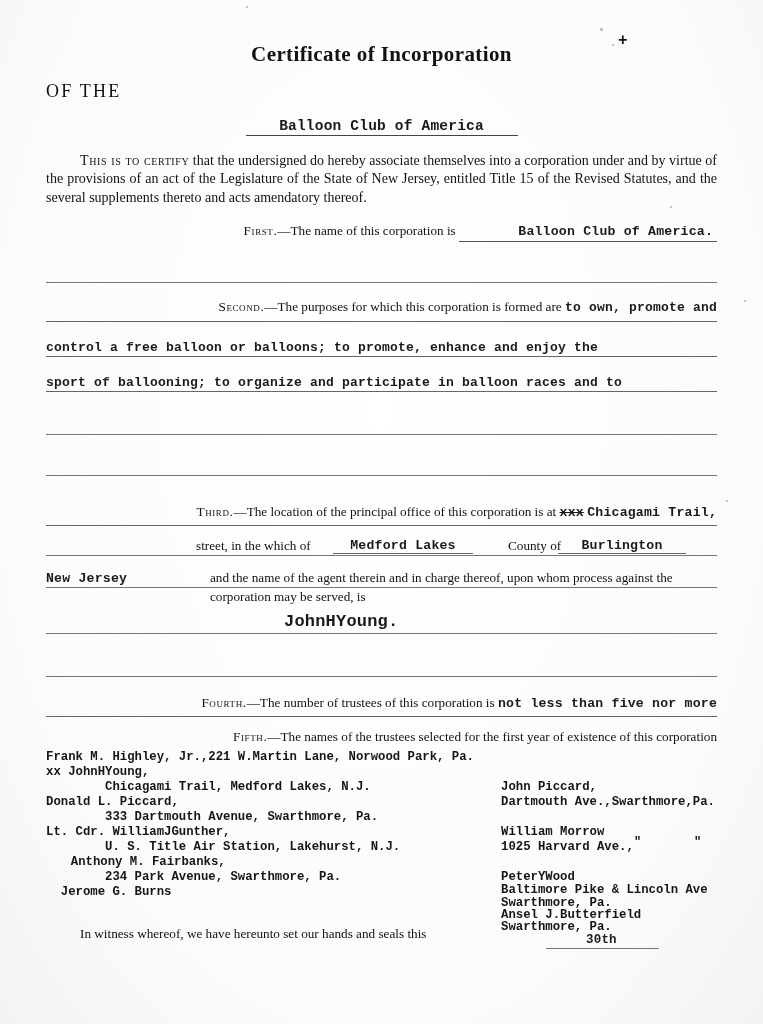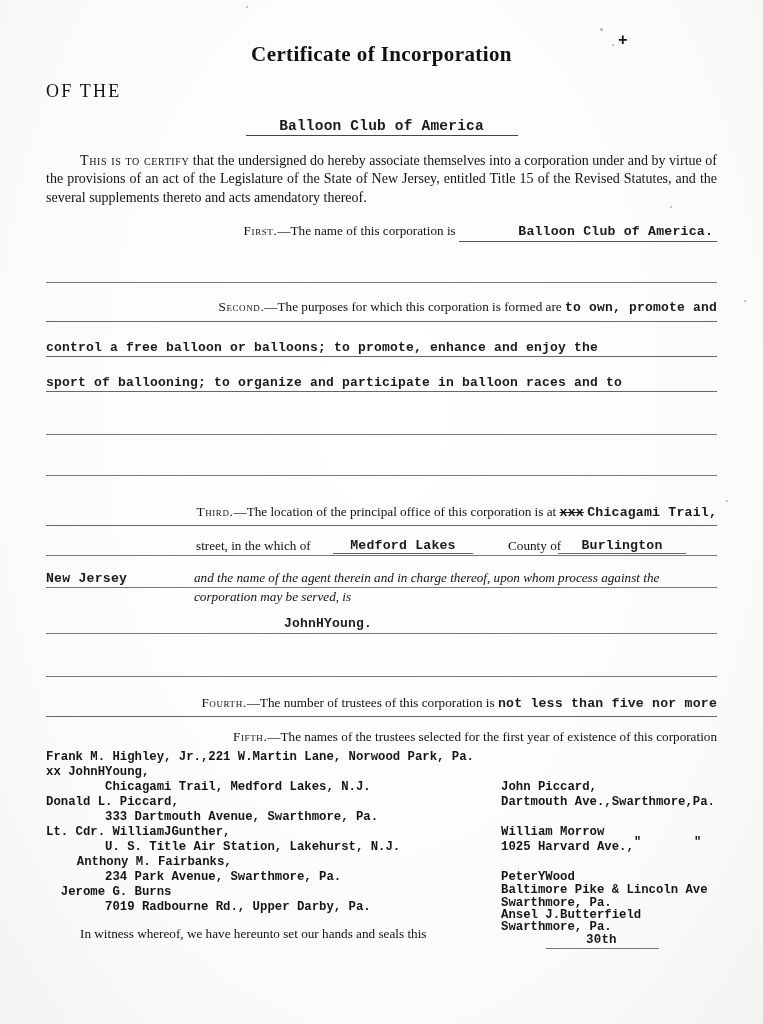--- a/index.html
+++ b/index.html
@@ -216,7 +216,7 @@
 
   <div class="third-line3" style="margin-top:9px;">
     <span class="seg typed" style="left:0;">New Jersey</span>
-    <span class="seg" style="left:148px;width:520px;white-space:normal;line-height:19px;bottom:-18px;font-style:italic;">and the name of the agent therein and in charge thereof, upon whom process against the corporation may be served, is</span>
+    <span class="seg" style="left:164px;width:520px;white-space:normal;line-height:19px;bottom:-18px;">and the name of the agent therein and in charge thereof, upon whom process against the corporation may be served, is</span>
     <span style="position:absolute;left:0;right:0;bottom:0;border-bottom:1px solid #777;"></span>
   </div>
 

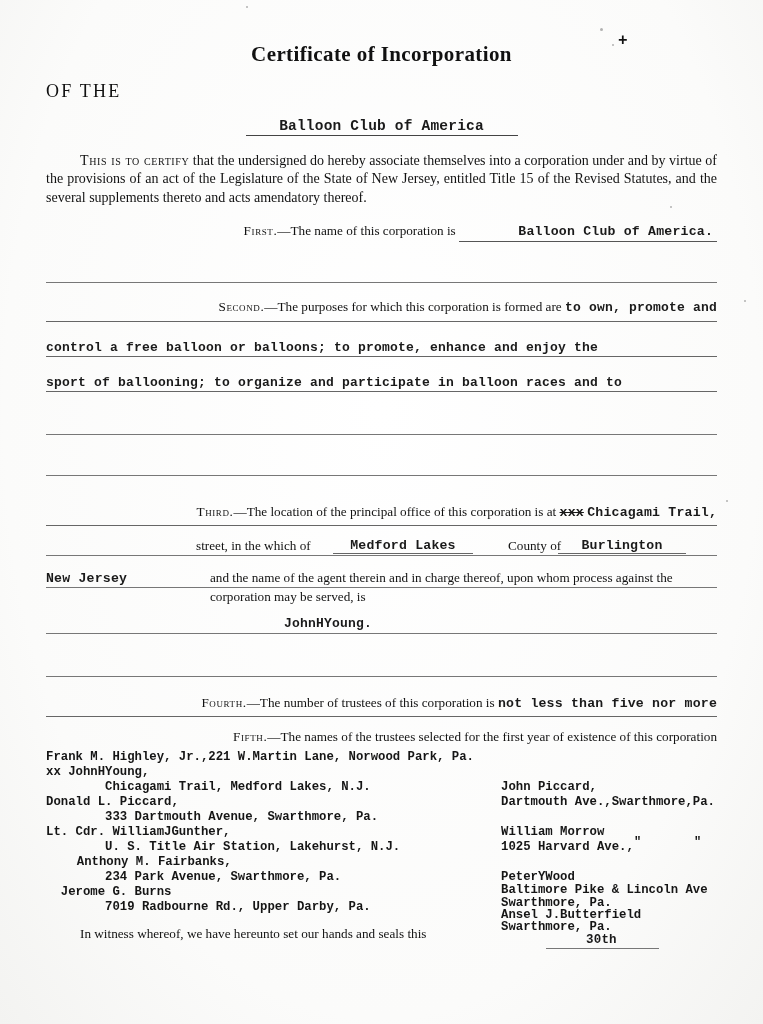--- a/index.html
+++ b/index.html
@@ -221,7 +221,7 @@
   </div>
 
   <div style="position:relative;height:24px;margin-top:22px;">
-    <span class="typed" style="position:absolute;left:238px;bottom:3px;font-size:13px;">JohnHYoung.</span>
+    <span class="typed" style="position:absolute;left:238px;bottom:3px;font-size:17px;">JohnHYoung.</span>
     <span style="position:absolute;left:0;right:0;bottom:0;border-bottom:1px solid #777;"></span>
   </div>
   <div class="blankline" style="margin-top:22px;"></div>

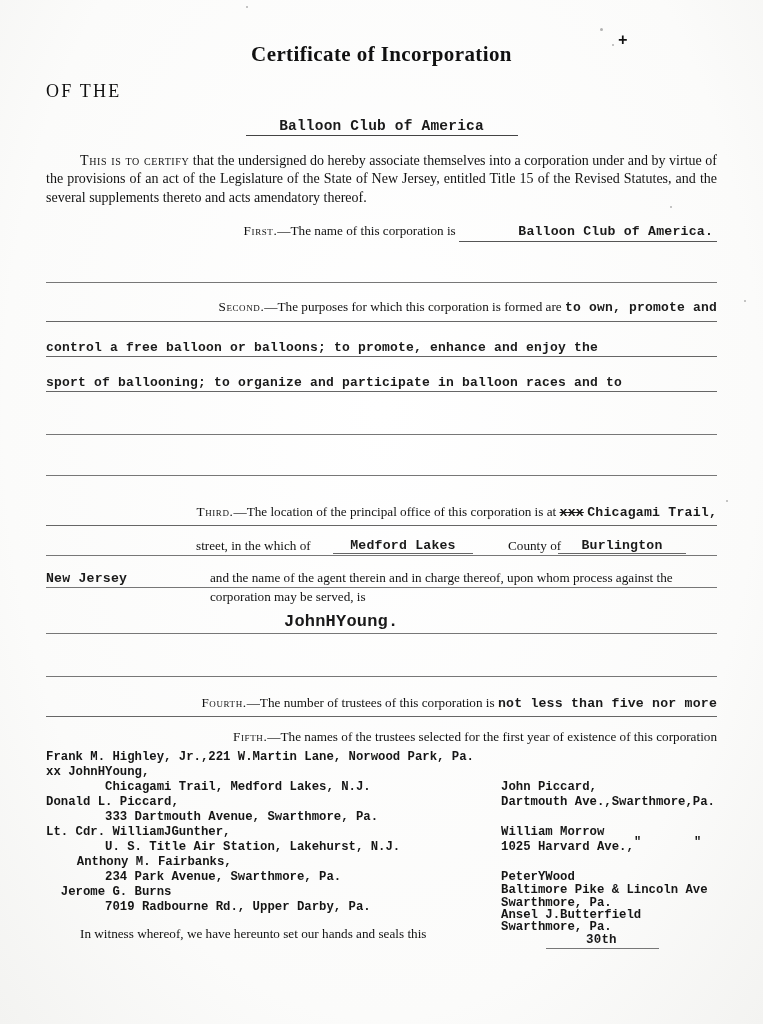--- a/index.html
+++ b/index.html
@@ -245,7 +245,7 @@
     <div class="tl" style="left:0px;top:60px;">        333 Dartmouth Avenue, Swarthmore, Pa.</div>
     <div class="tl" style="left:0px;top:75px;">Lt. Cdr. WilliamJGunther,</div>
     <div class="tl" style="left:0px;top:90px;">        U. S. Title Air Station, Lakehurst, N.J.</div>
-    <div class="tl" style="left:16px;top:105px;">  Anthony M. Fairbanks,</div>
+    <div class="tl" style="left:10px;top:105px;">  Anthony M. Fairbanks,</div>
     <div class="tl" style="left:0px;top:120px;">        234 Park Avenue, Swarthmore, Pa.</div>
     <div class="tl" style="left:0px;top:135px;">  Jerome G. Burns</div>
     <div class="tl" style="left:0px;top:150px;">        7019 Radbourne Rd., Upper Darby, Pa.</div>

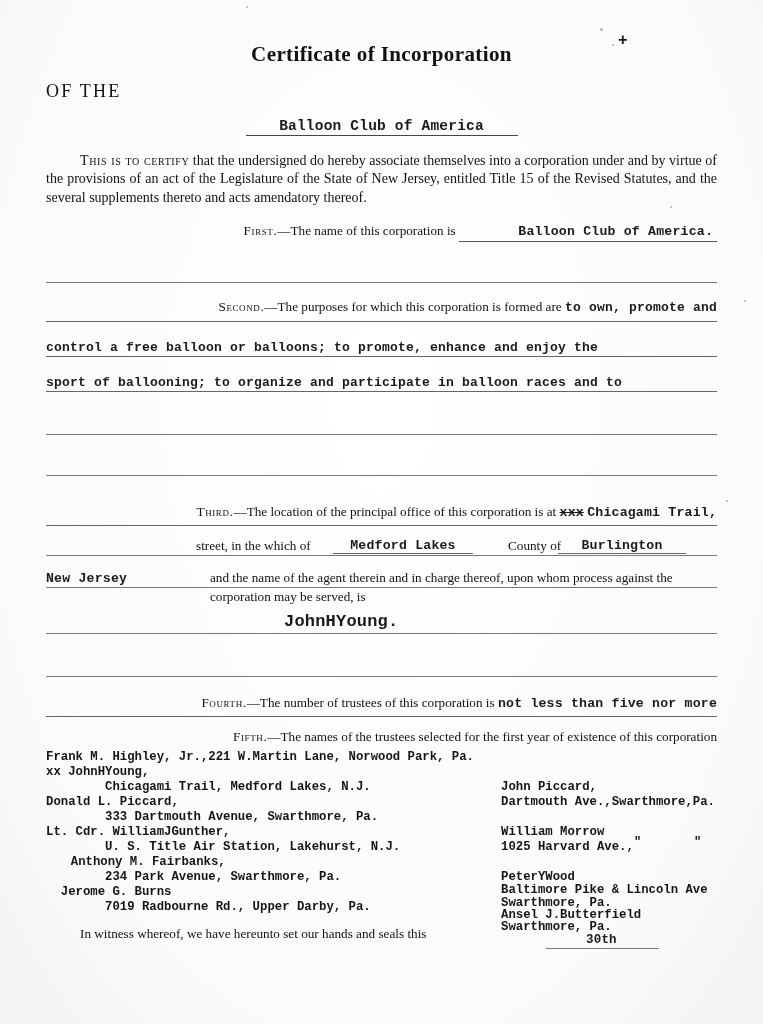--- a/index.html
+++ b/index.html
@@ -248,7 +248,6 @@
     <div class="tl" style="left:10px;top:105px;">  Anthony M. Fairbanks,</div>
     <div class="tl" style="left:0px;top:120px;">        234 Park Avenue, Swarthmore, Pa.</div>
     <div class="tl" style="left:0px;top:135px;">  Jerome G. Burns</div>
-    <div class="tl" style="left:0px;top:150px;">        7019 Radbourne Rd., Upper Darby, Pa.</div>
 
     <div class="tl" style="left:455px;top:30px;text-align:center;">John Piccard,</div>
     <div class="tl" style="left:455px;top:45px;">Dartmouth Ave.,Swarthmore,Pa.</div>

